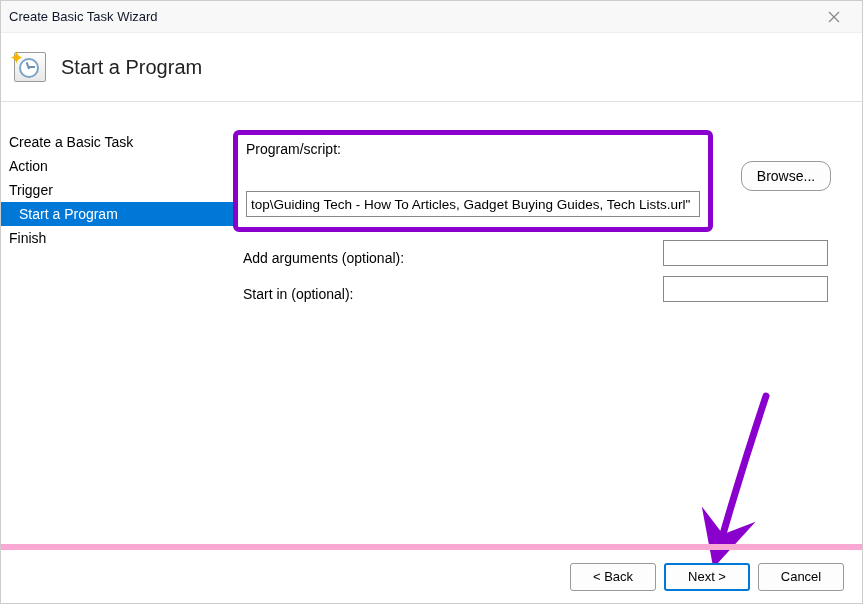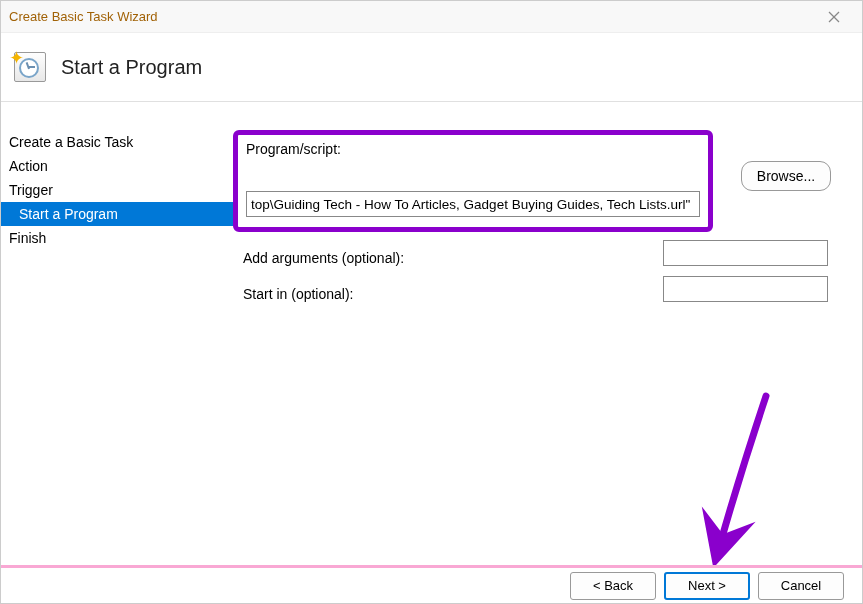--- a/index.html
+++ b/index.html
@@ -19,7 +19,7 @@
       display: flex;
       align-items: center;
       padding: 0 8px;
-      color: #a16207;
+      color: #0f172a;
       font-size: 13px;
       border-bottom: 1px solid #eee;
     }

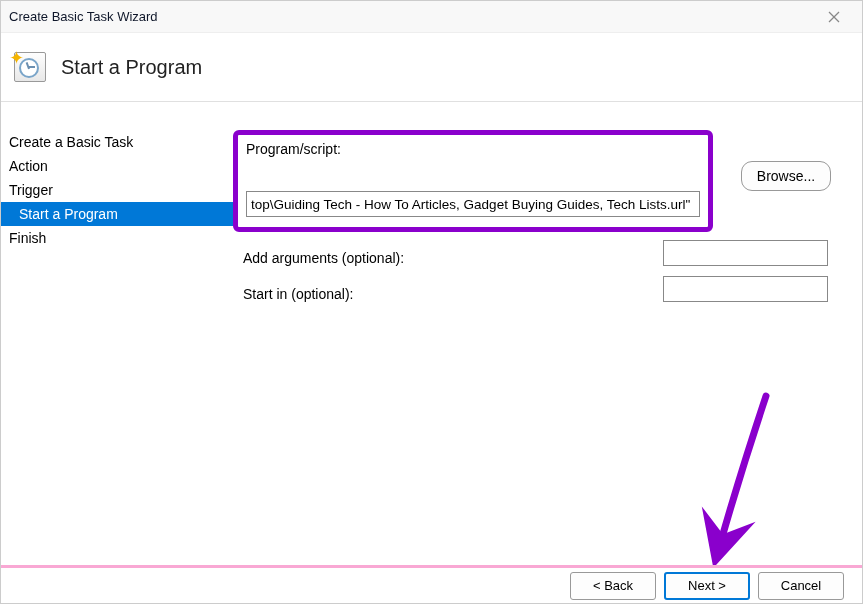--- a/index.html
+++ b/index.html
@@ -180,8 +180,8 @@
       bottom: 0;
       left: 0;
       right: 0;
-      height: 38px;
-      border-top: 3px solid #f9a8d4;
+      height: 59px;
+      border-top: 6px solid #f9a8d4;
       display: flex;
       justify-content: flex-end;
       align-items: center;

